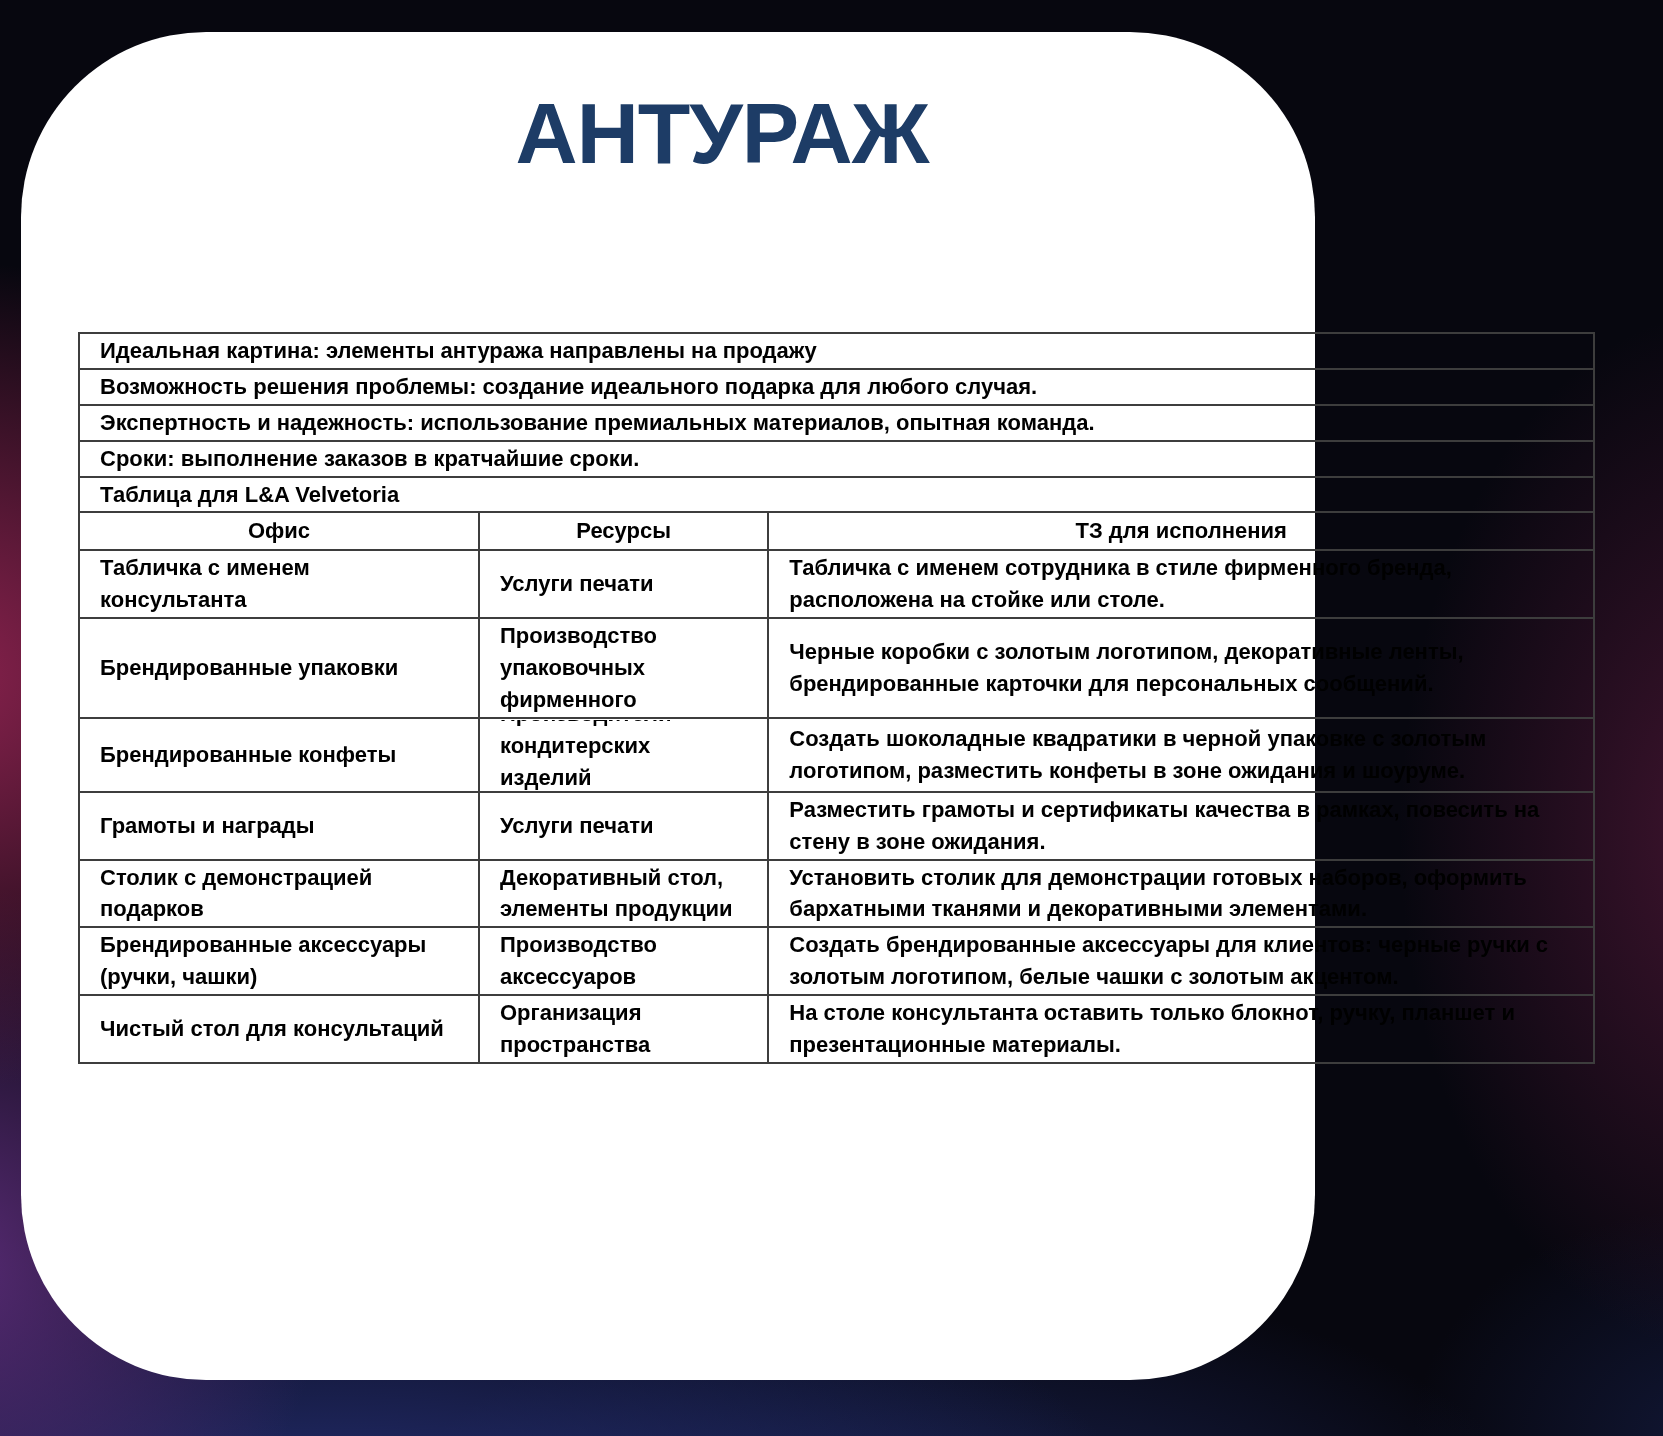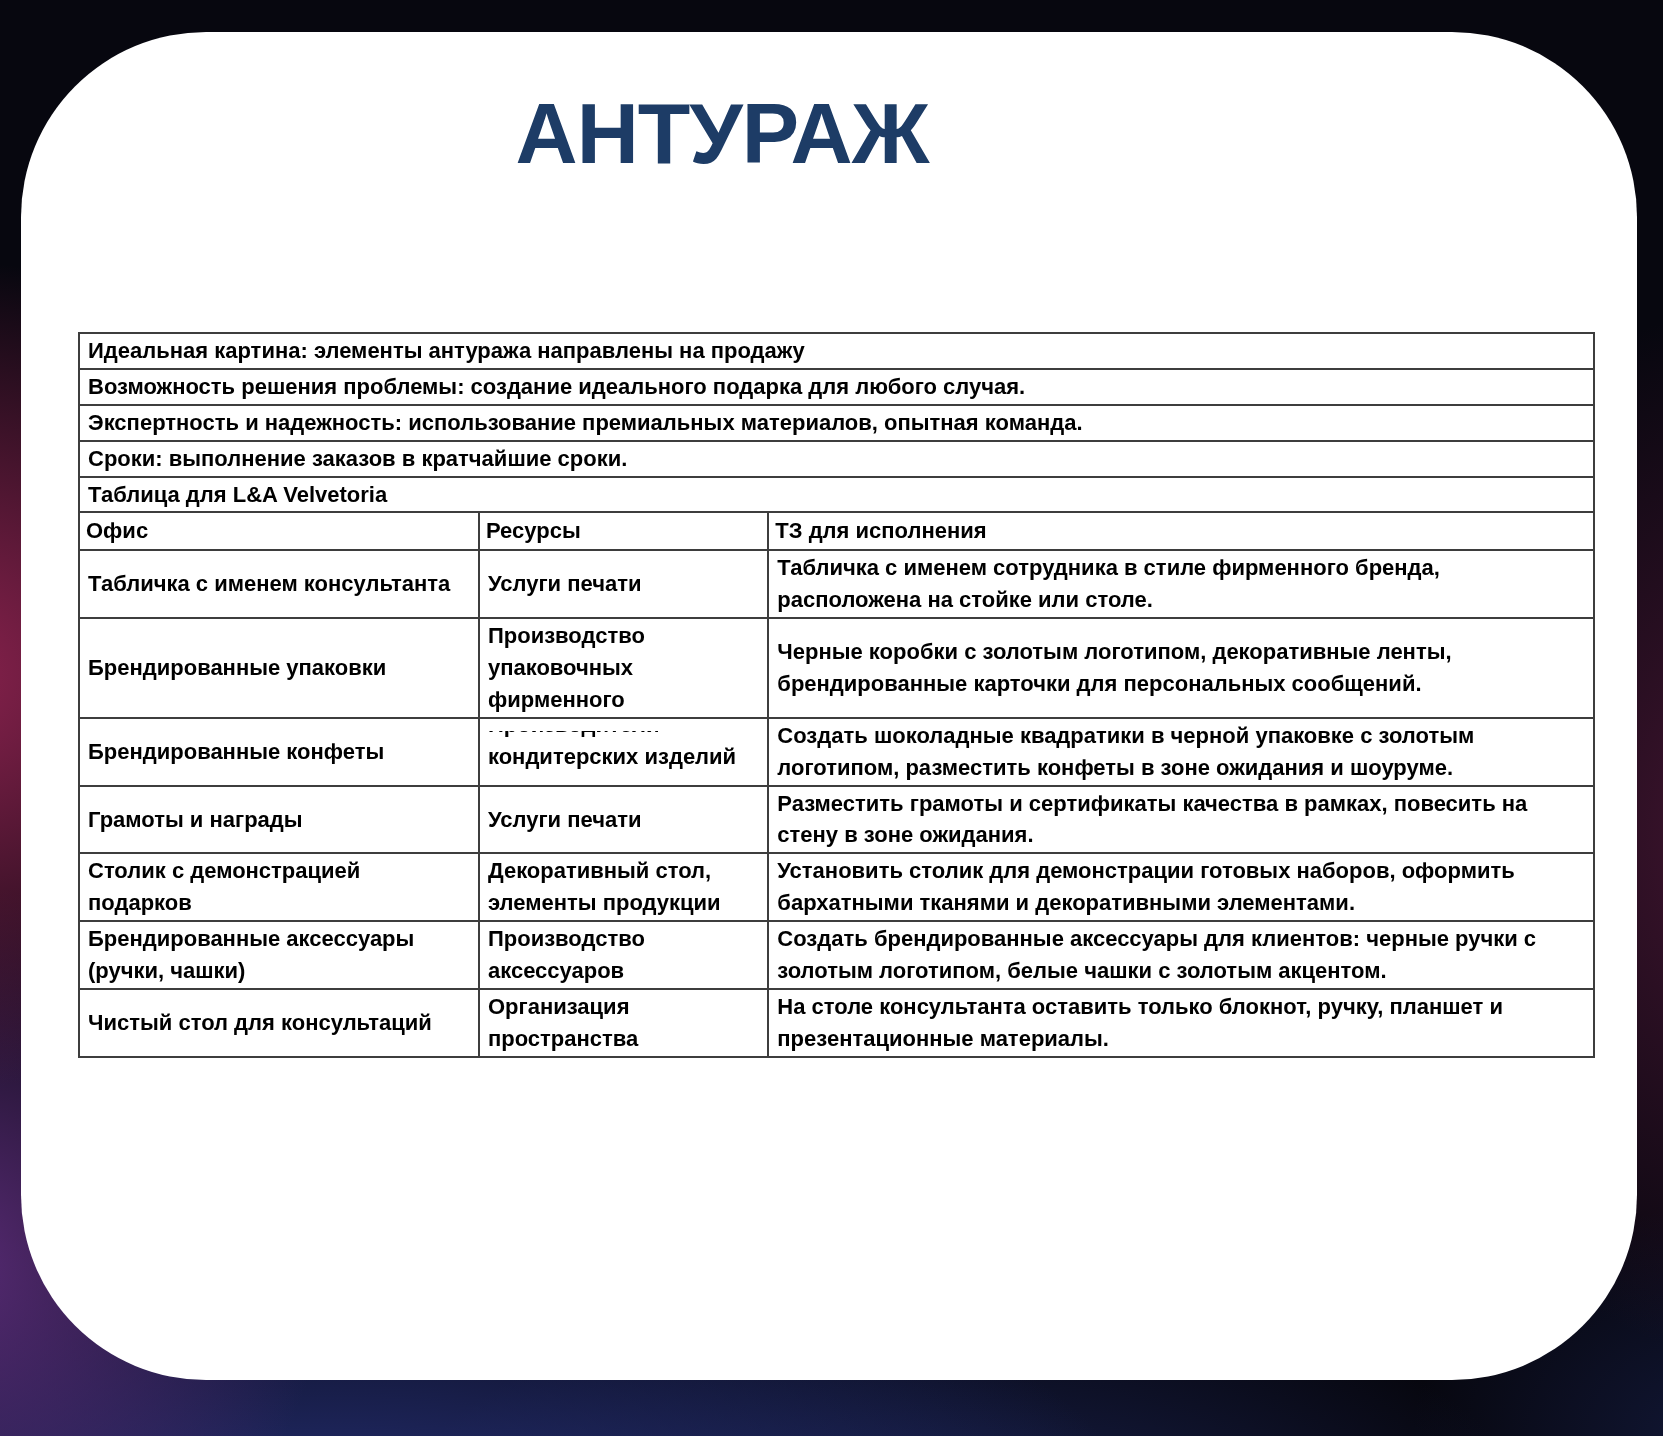--- a/index.html
+++ b/index.html
@@ -29,7 +29,7 @@
     position: absolute;
     left: 21px;
     top: 32px;
-    width: 1616px;
+    width: 1294px;
     height: 1348px;
     background: #ffffff;
     border-radius: 185px;

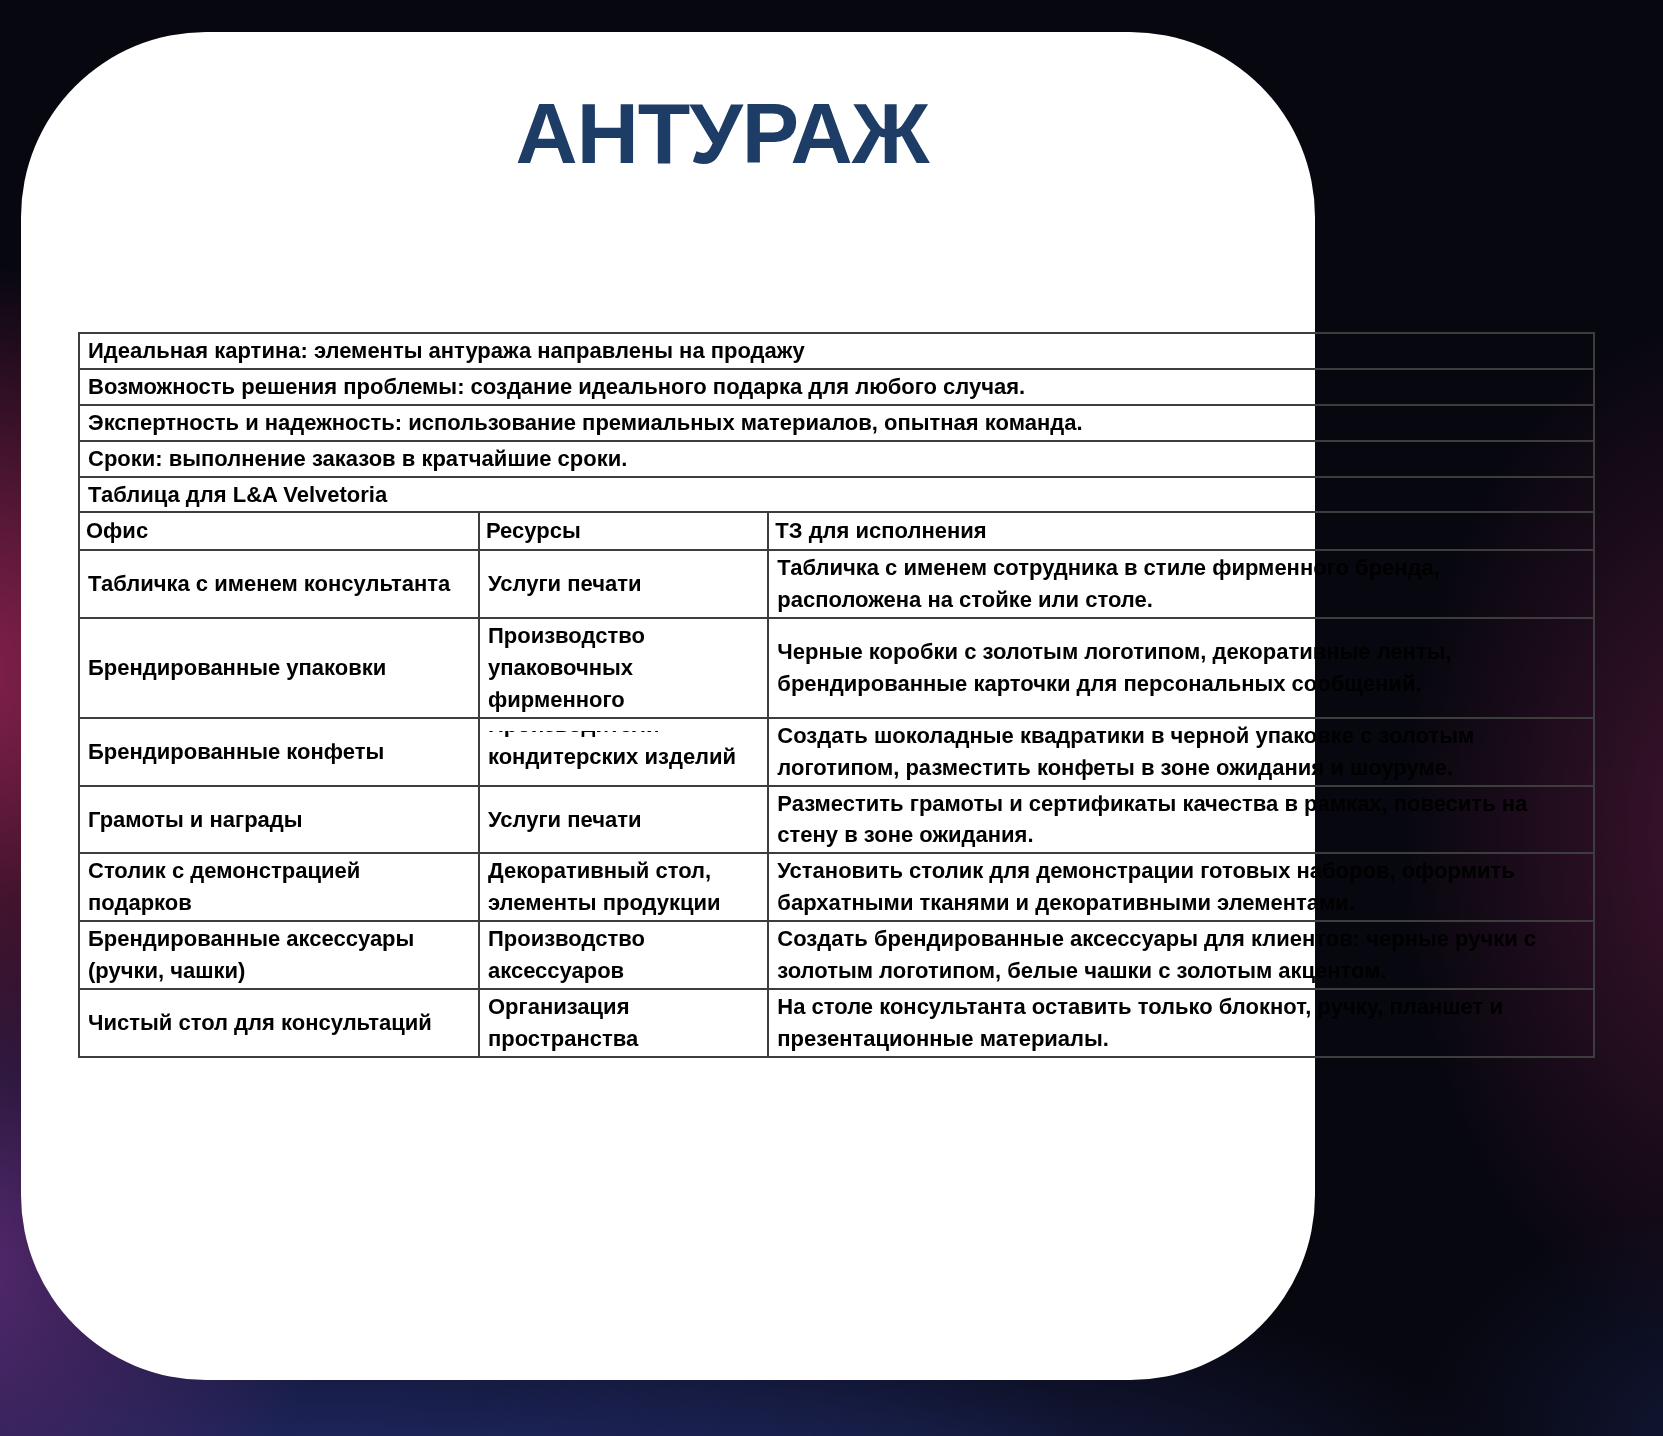--- a/index.html
+++ b/index.html
@@ -71,7 +71,7 @@
     font-weight: bold;
     line-height: 1.45;
     color: #000000;
-    padding: 1px 8px;
+    padding: 1px 20px;
     vertical-align: middle;
     text-align: left;
     word-wrap: break-word;

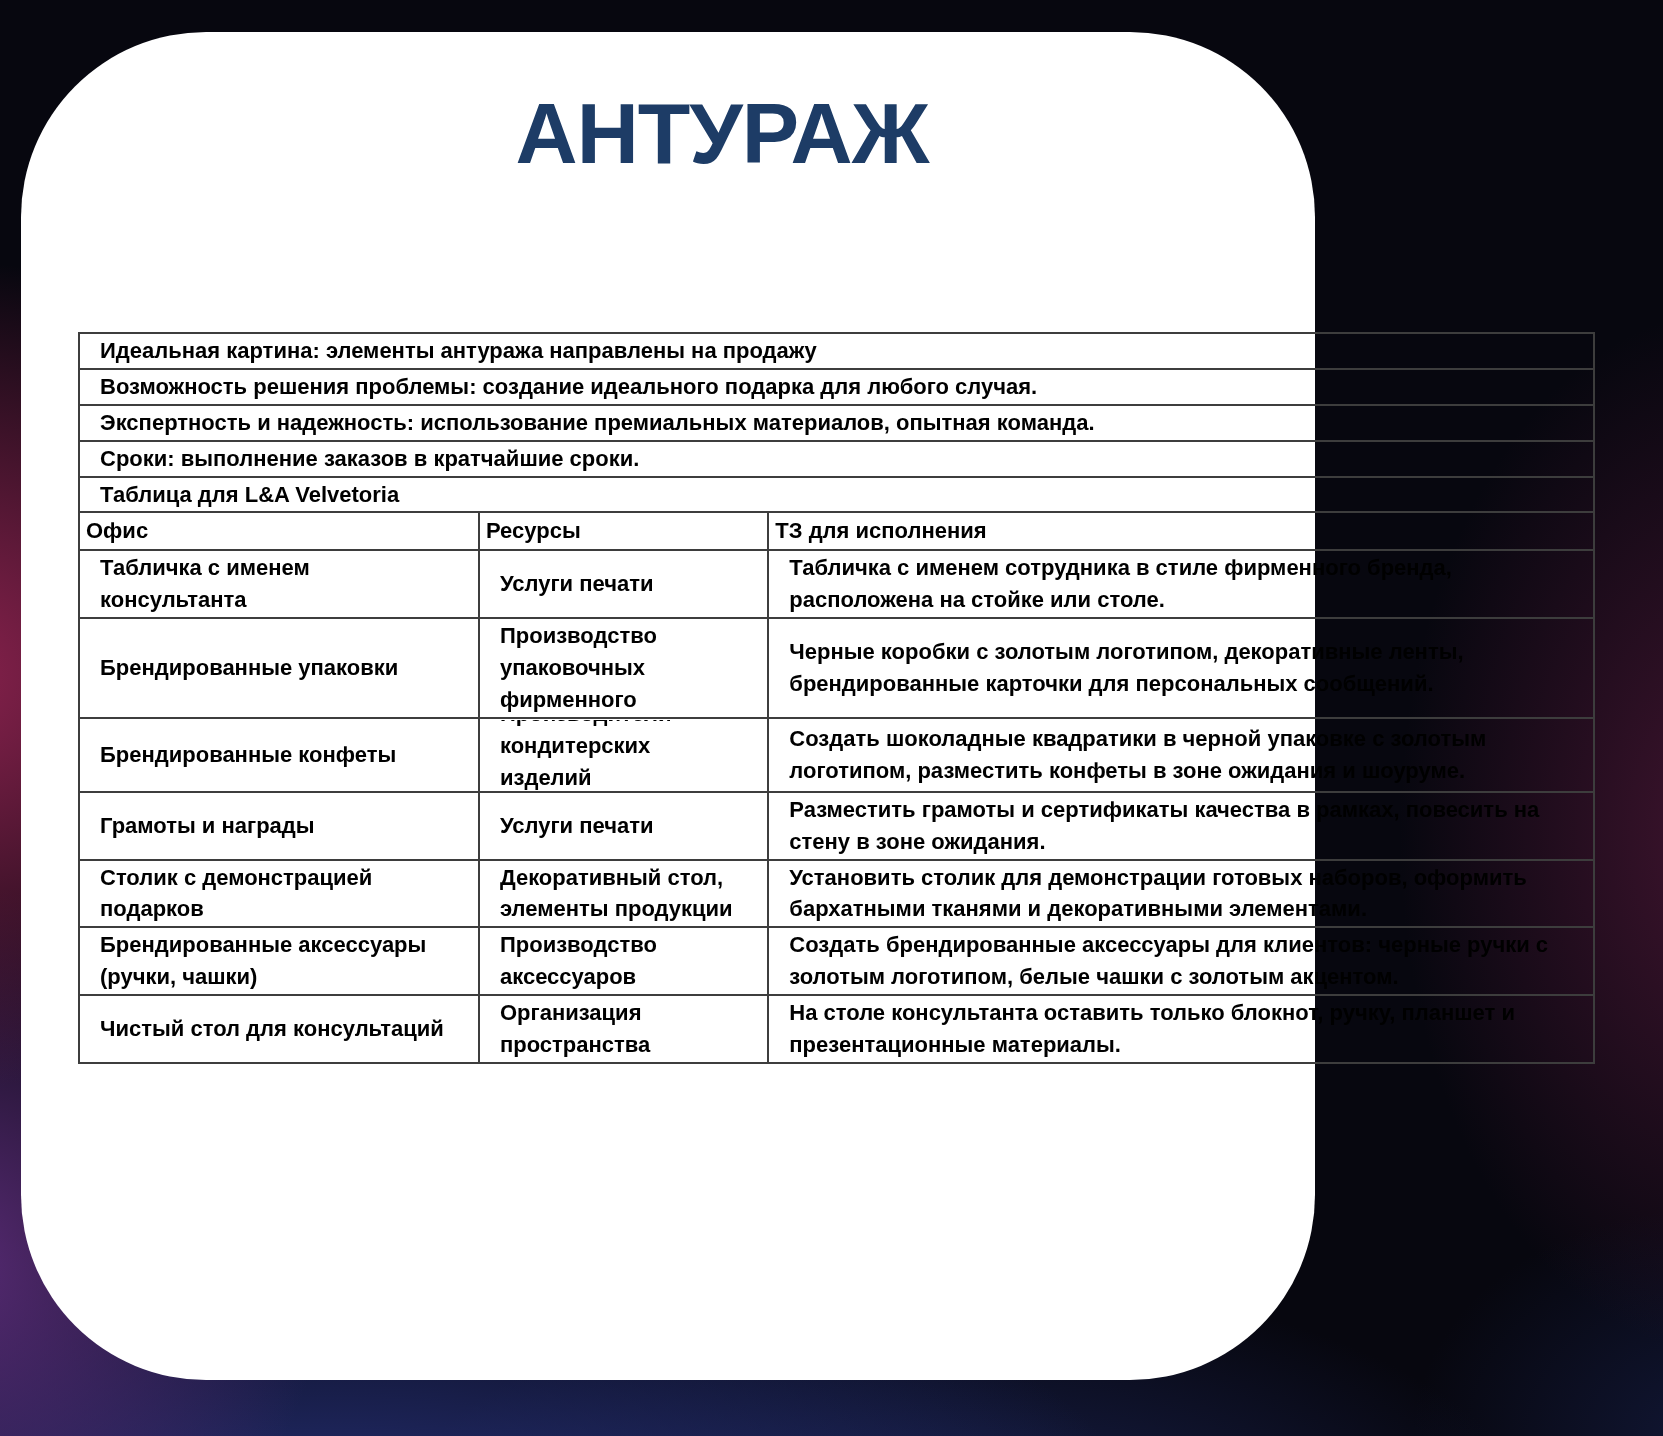--- a/index.html
+++ b/index.html
@@ -78,8 +78,8 @@
   }
 
   table.main th {
-    text-align: left;
-    padding: 2px 6px;
+    text-align: center;
+    padding: 2px 18px;
   }
 
   

